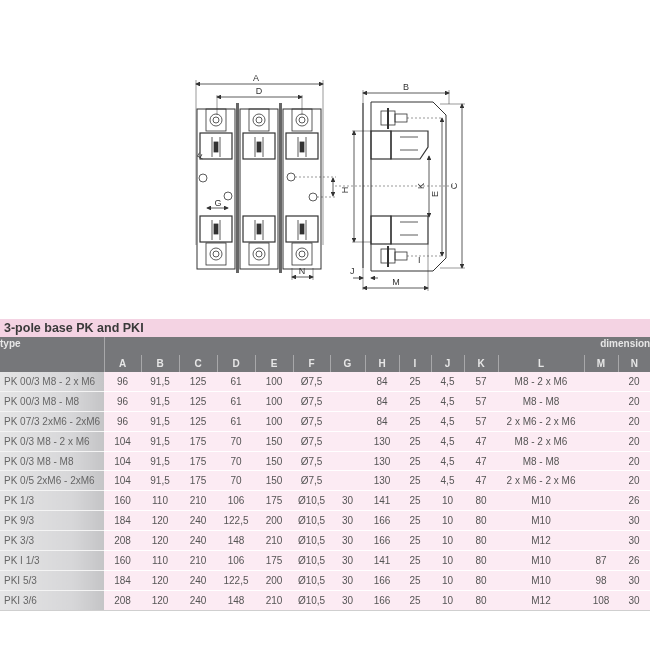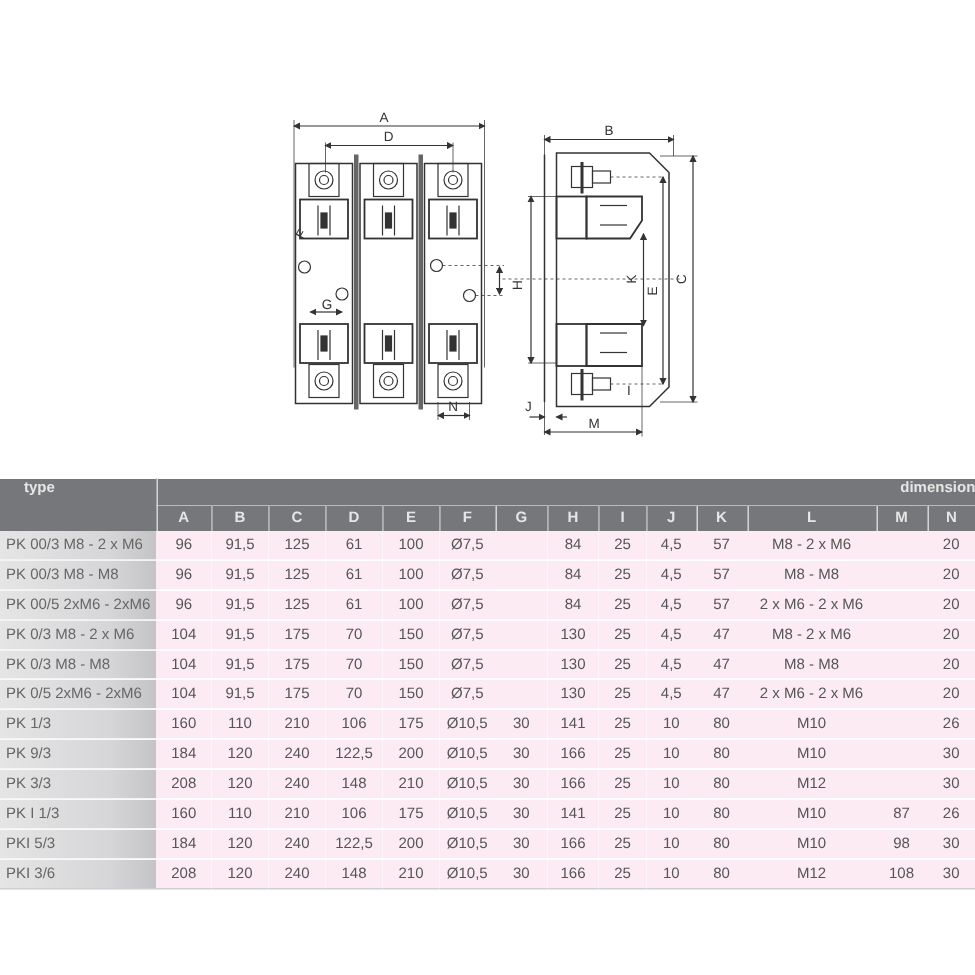--- a/index.html
+++ b/index.html
@@ -205,6 +205,7 @@
 </div>
 
 <div class="table-wrap">
+  <div class="title-bar">3-pole base PK and PKI</div>
   <table>
     <colgroup>
       <col style="width:104px">

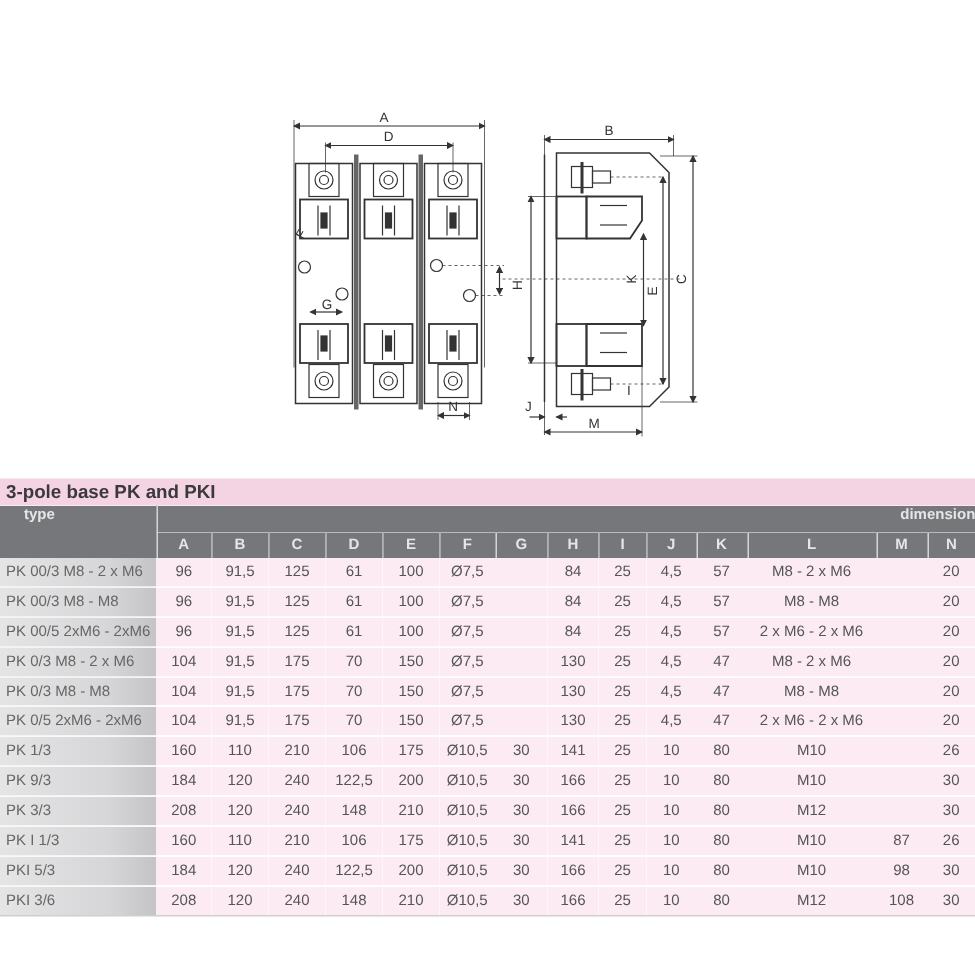--- a/index.html
+++ b/index.html
@@ -27,7 +27,7 @@
   thead tr.r2 th { height: 17px; line-height: 17px; border-left: 1px solid #a8a8aa; }
   thead tr.r2 th.first { border-left: none; }
   th.type-head {
-    text-align: left; padding-left: 16px; border-right: 1px solid #a8a8aa;
+    text-align: left; padding-left: 0; border-right: 1px solid #a8a8aa;
     vertical-align: top; line-height: 14px;
   }
   th.dim-head { text-align: right; }

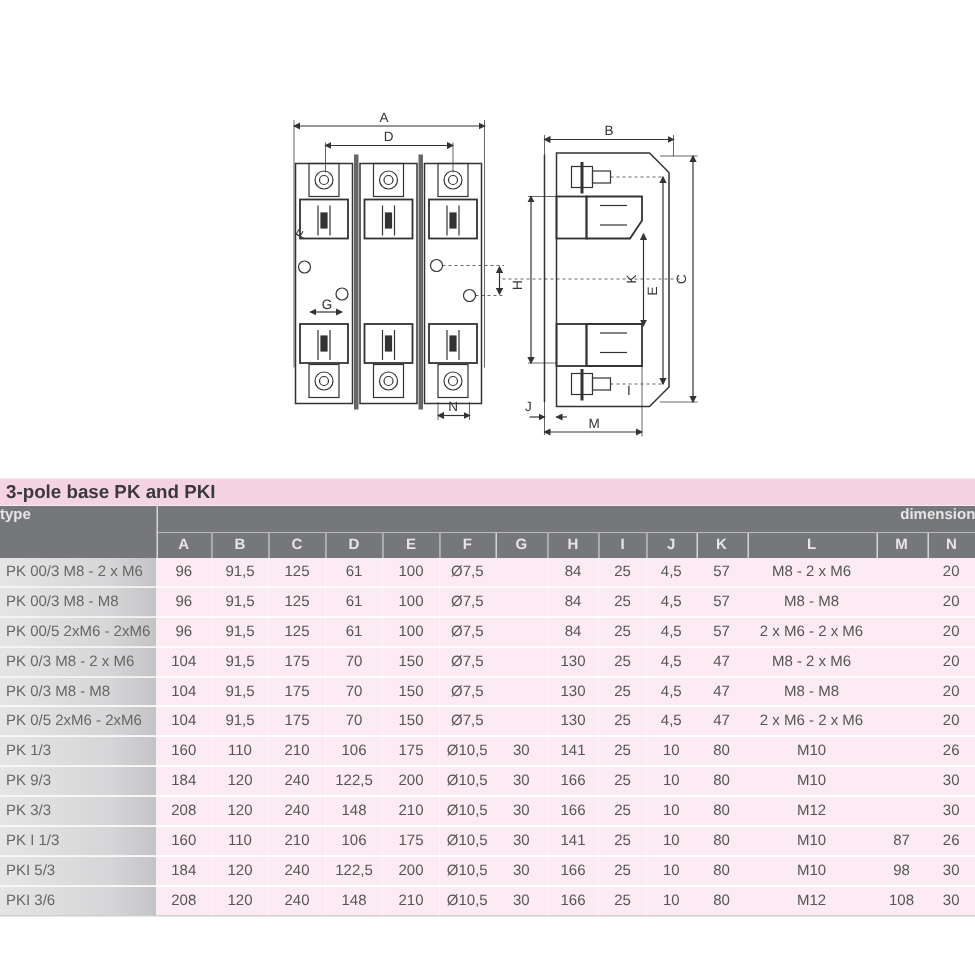--- a/index.html
+++ b/index.html
@@ -282,7 +282,7 @@
           <td>20</td>
         </tr>
         <tr>
-          <td class="type">PK 00/5 2xM6 - 2xM6</td>
+          <td class="type">PK 07/3 2xM6 - 2xM6</td>
           <td>96</td>
           <td>91,5</td>
           <td>125</td>

